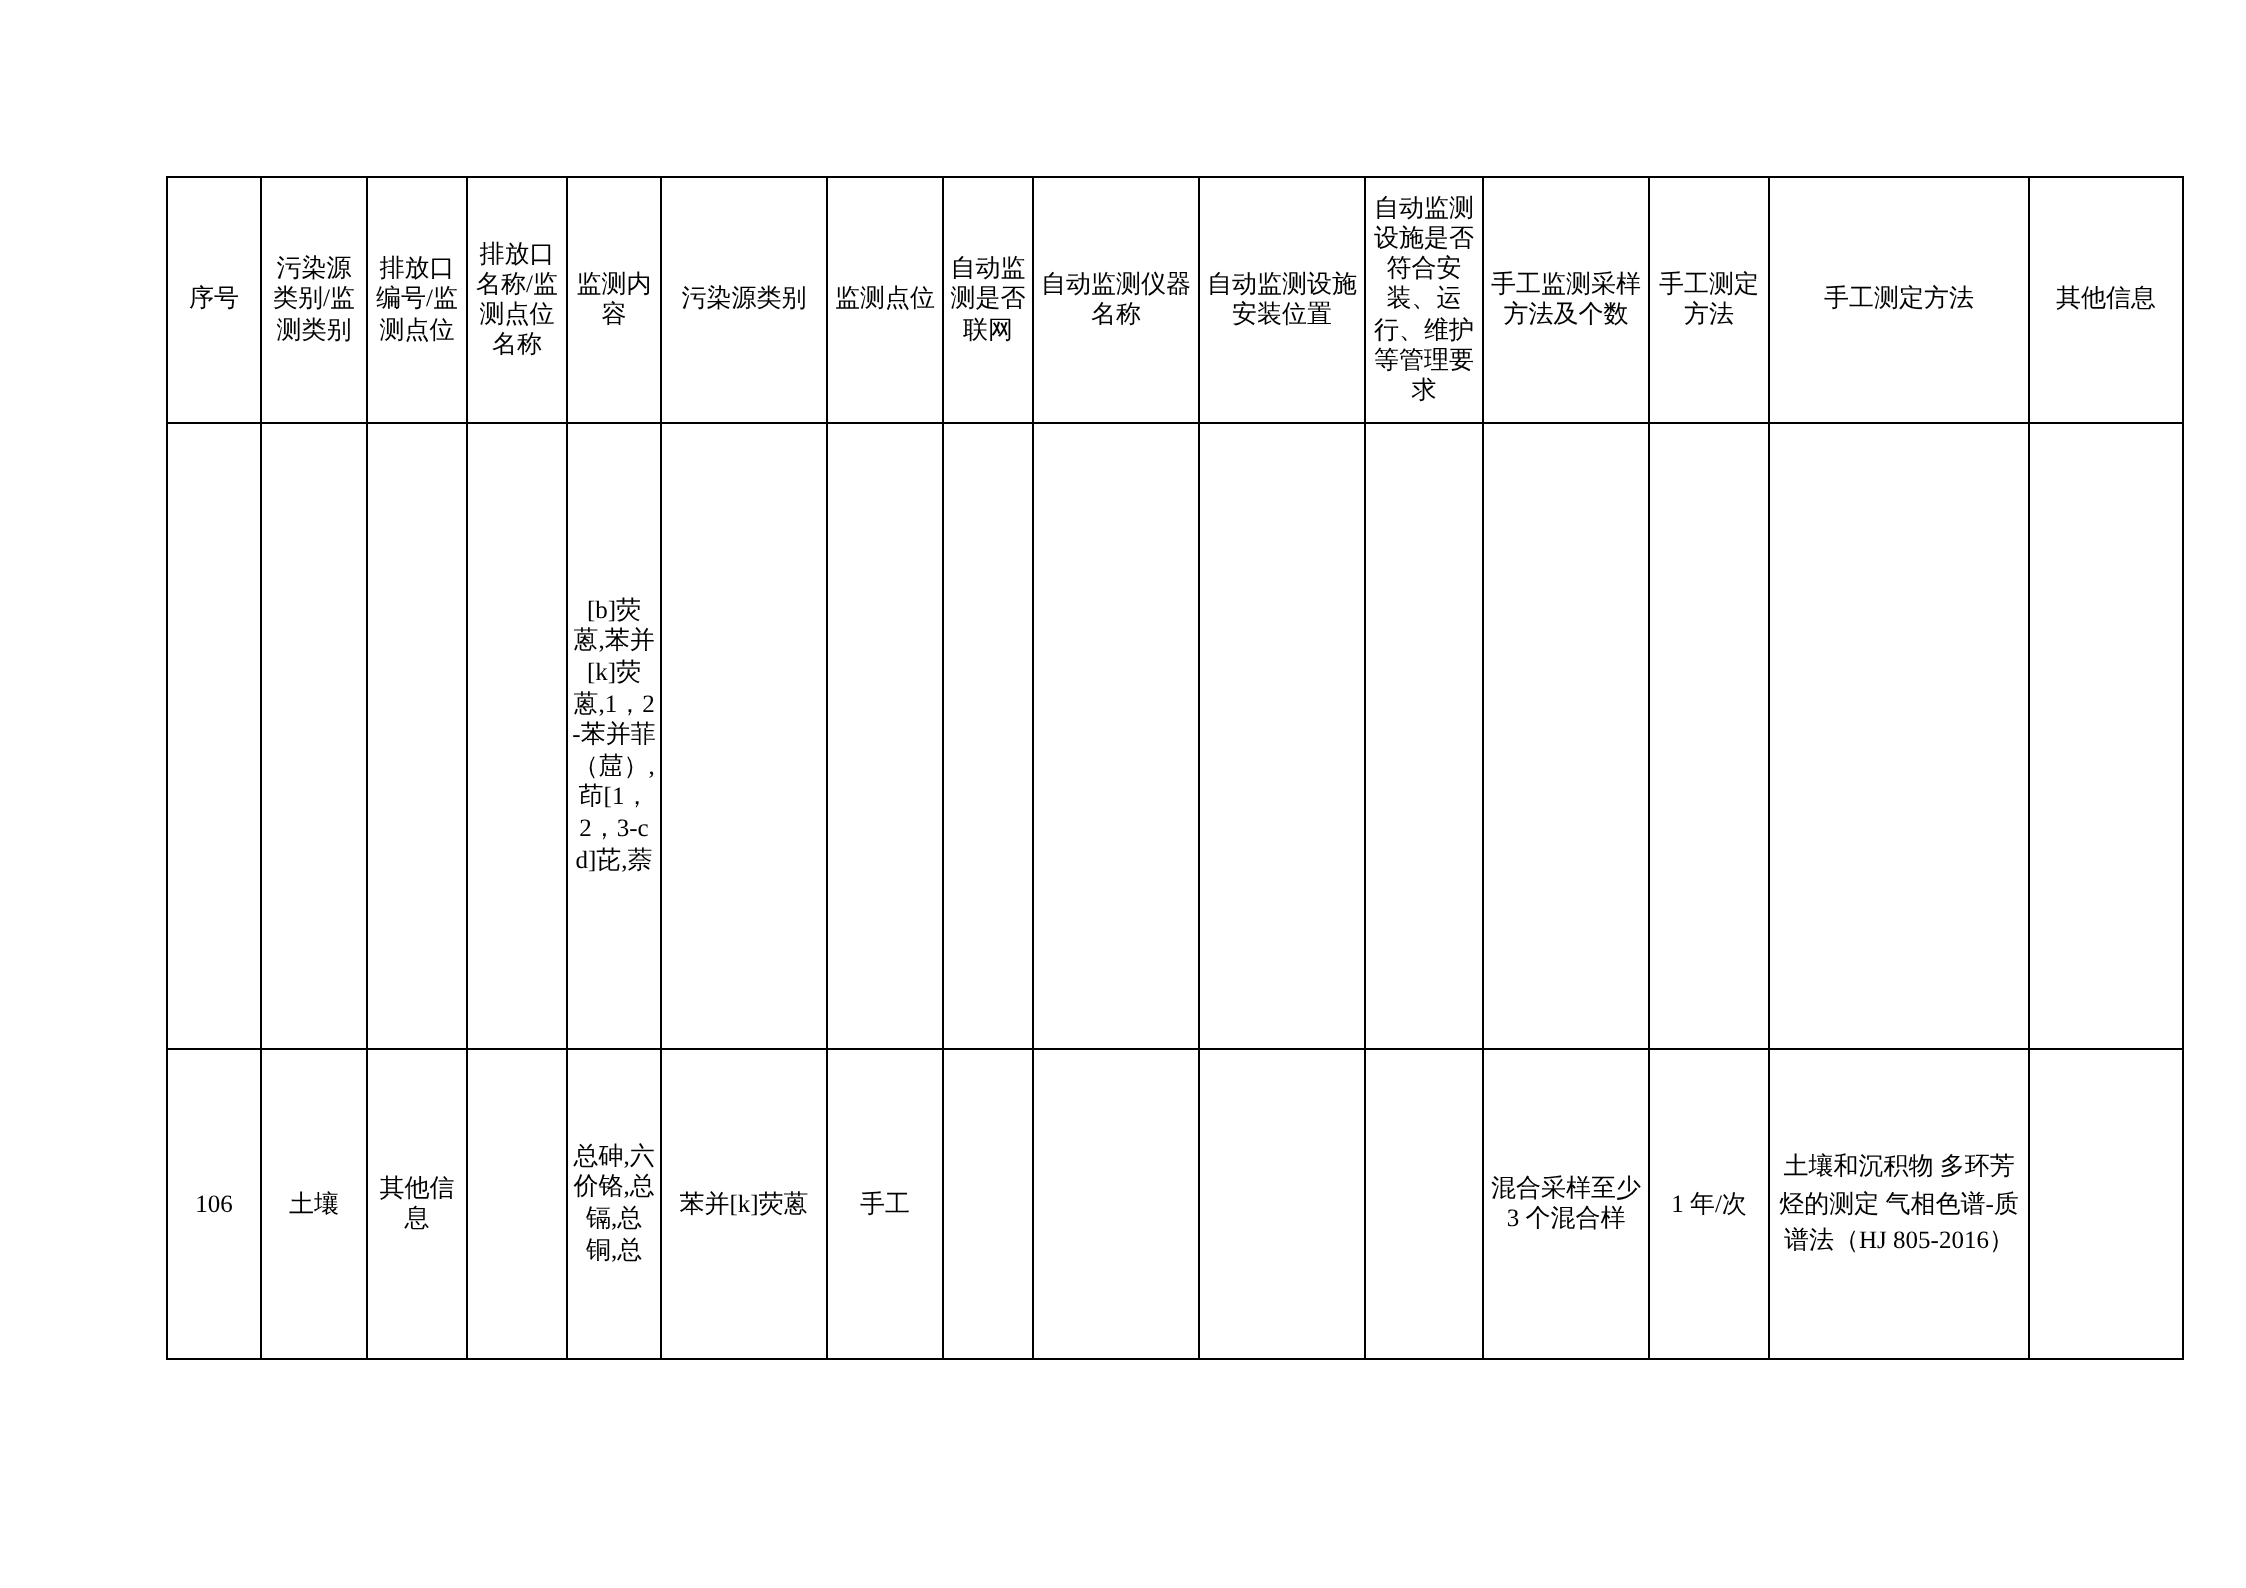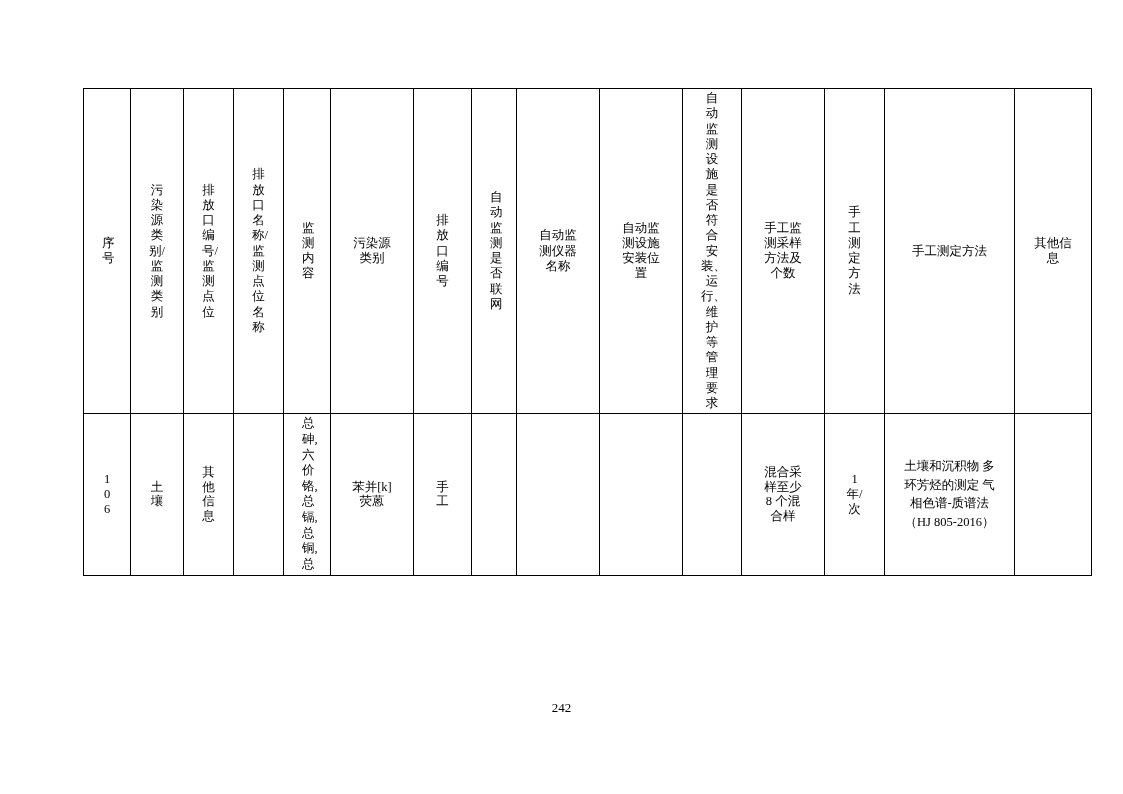--- a/index.html
+++ b/index.html
@@ -38,7 +38,7 @@
   table.monitor-table td,
   table.monitor-table th {
     border: 1px solid #000000;
-    padding: 2px 18px;
+    padding: 2px 2px;
     text-align: center;
     vertical-align: middle;
     font-weight: normal;

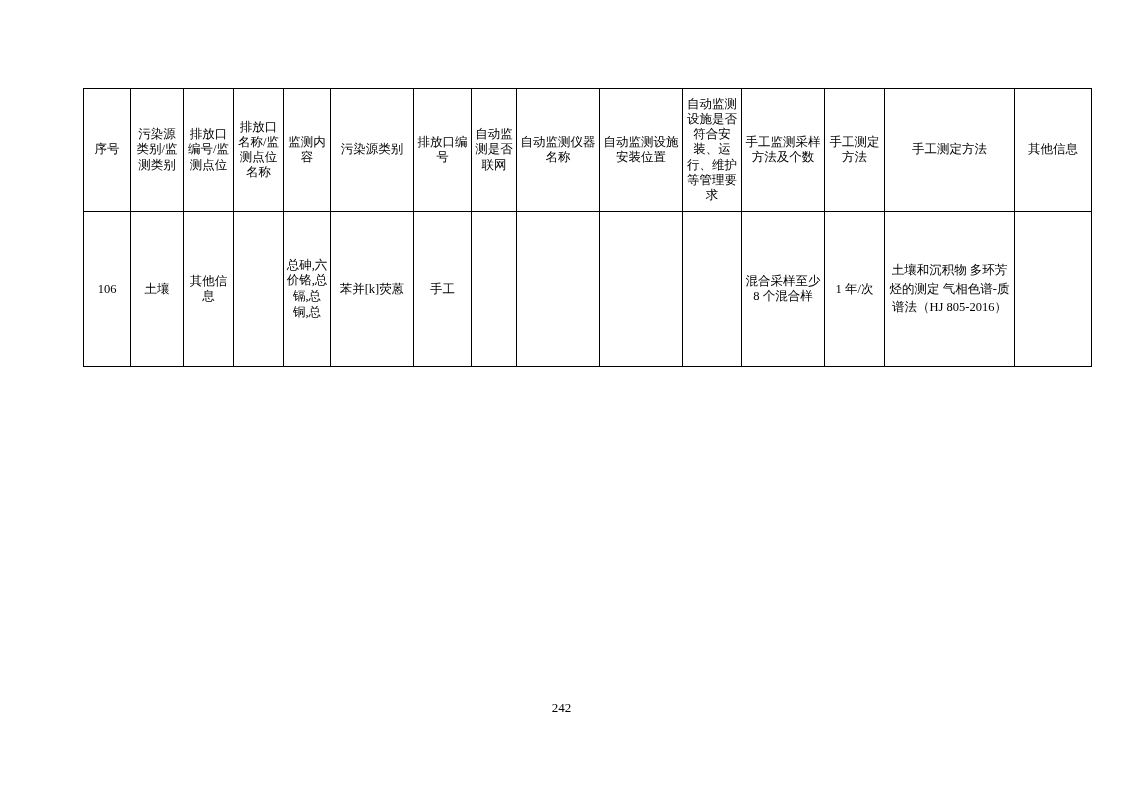--- a/index.html
+++ b/index.html
@@ -119,7 +119,7 @@
           <td>排放口名称/监测点位名称</td>
           <td>监测内容</td>
           <td>污染源类别</td>
-          <td>排放口编号</td>
+          <td>监测点位</td>
           <td>自动监测是否联网</td>
           <td>自动监测仪器名称</td>
           <td>自动监测设施安装位置</td>

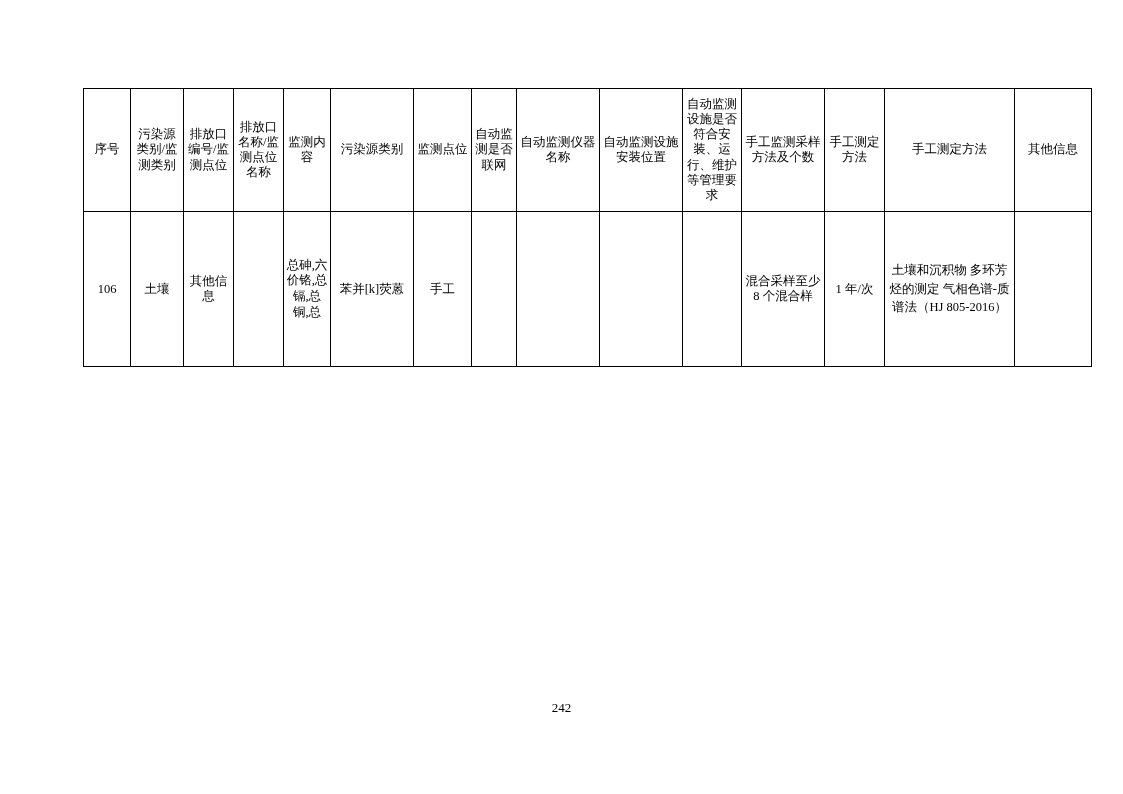--- a/index.html
+++ b/index.html
@@ -131,6 +131,23 @@
         </tr>
       </thead>
       <tbody>
+        <tr class="row-tall">
+          <td></td>
+          <td></td>
+          <td></td>
+          <td></td>
+          <td class="cell-narrow-text">[b]荧蒽,苯并[k]荧蒽,1，2-苯并菲（䓛）,茚[1，2，3-cd]芘,萘</td>
+          <td></td>
+          <td></td>
+          <td></td>
+          <td></td>
+          <td></td>
+          <td></td>
+          <td></td>
+          <td></td>
+          <td class="method-cell"></td>
+          <td></td>
+        </tr>
         <tr class="row-data">
           <td>106</td>
           <td>土壤</td>

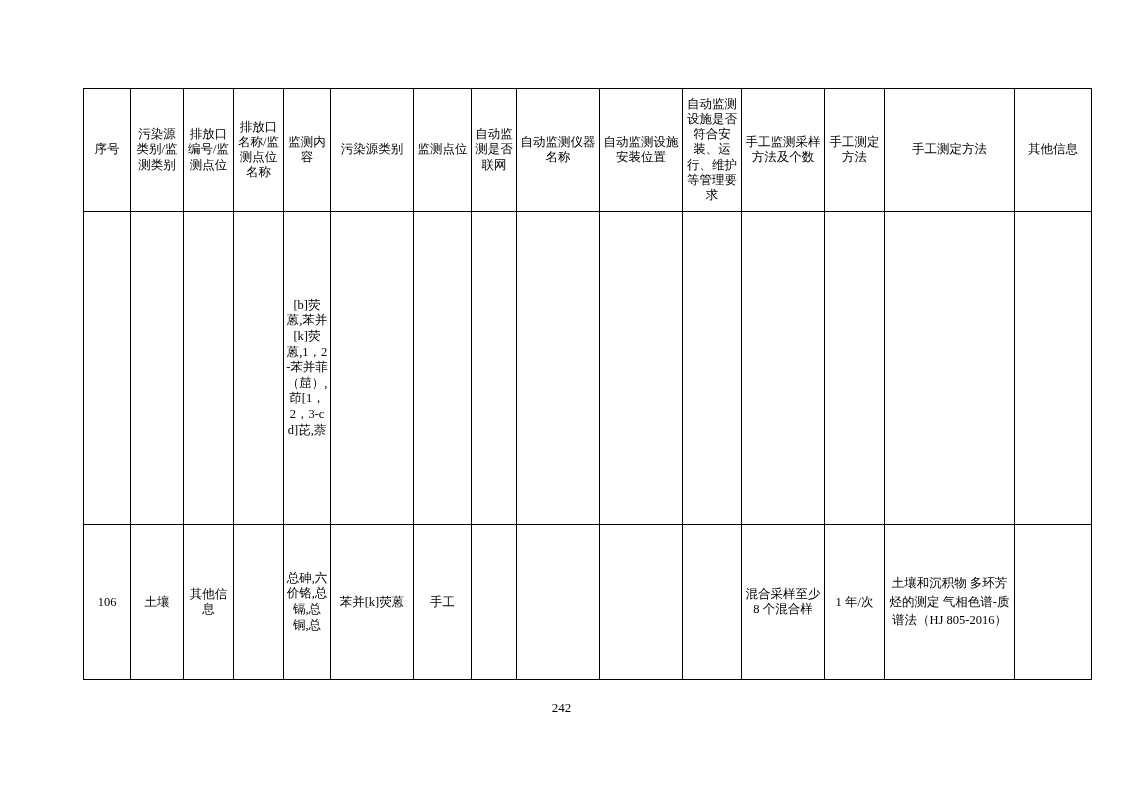--- a/index.html
+++ b/index.html
@@ -160,7 +160,7 @@
           <td></td>
           <td></td>
           <td></td>
-          <td>混合采样至少 8 个混合样</td>
+          <td>混合采样至少 3 个混合样</td>
           <td>1 年/次</td>
           <td class="method-cell">土壤和沉积物  多环芳烃的测定  气相色谱-质谱法（HJ  805-2016）</td>
           <td></td>

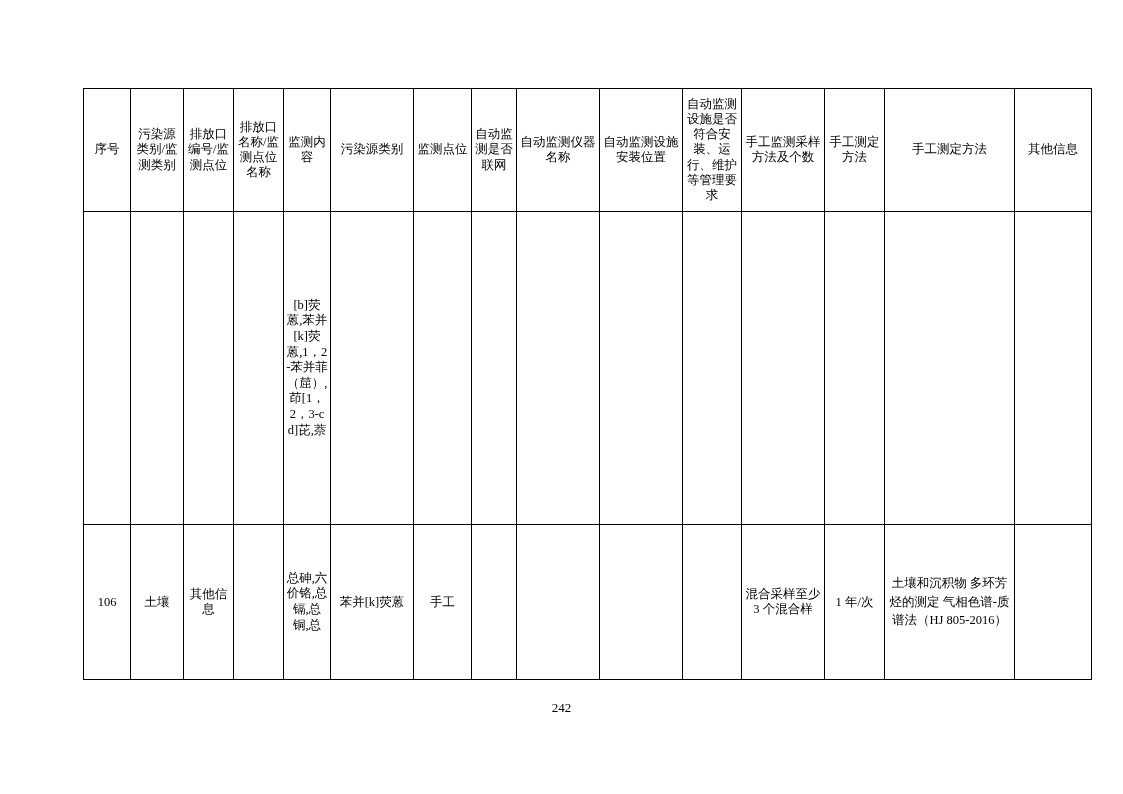--- a/index.html
+++ b/index.html
@@ -169,7 +169,6 @@
     </table>
   </div>
 
-  <div class="page-number">242</div>
 
 </div>
 

